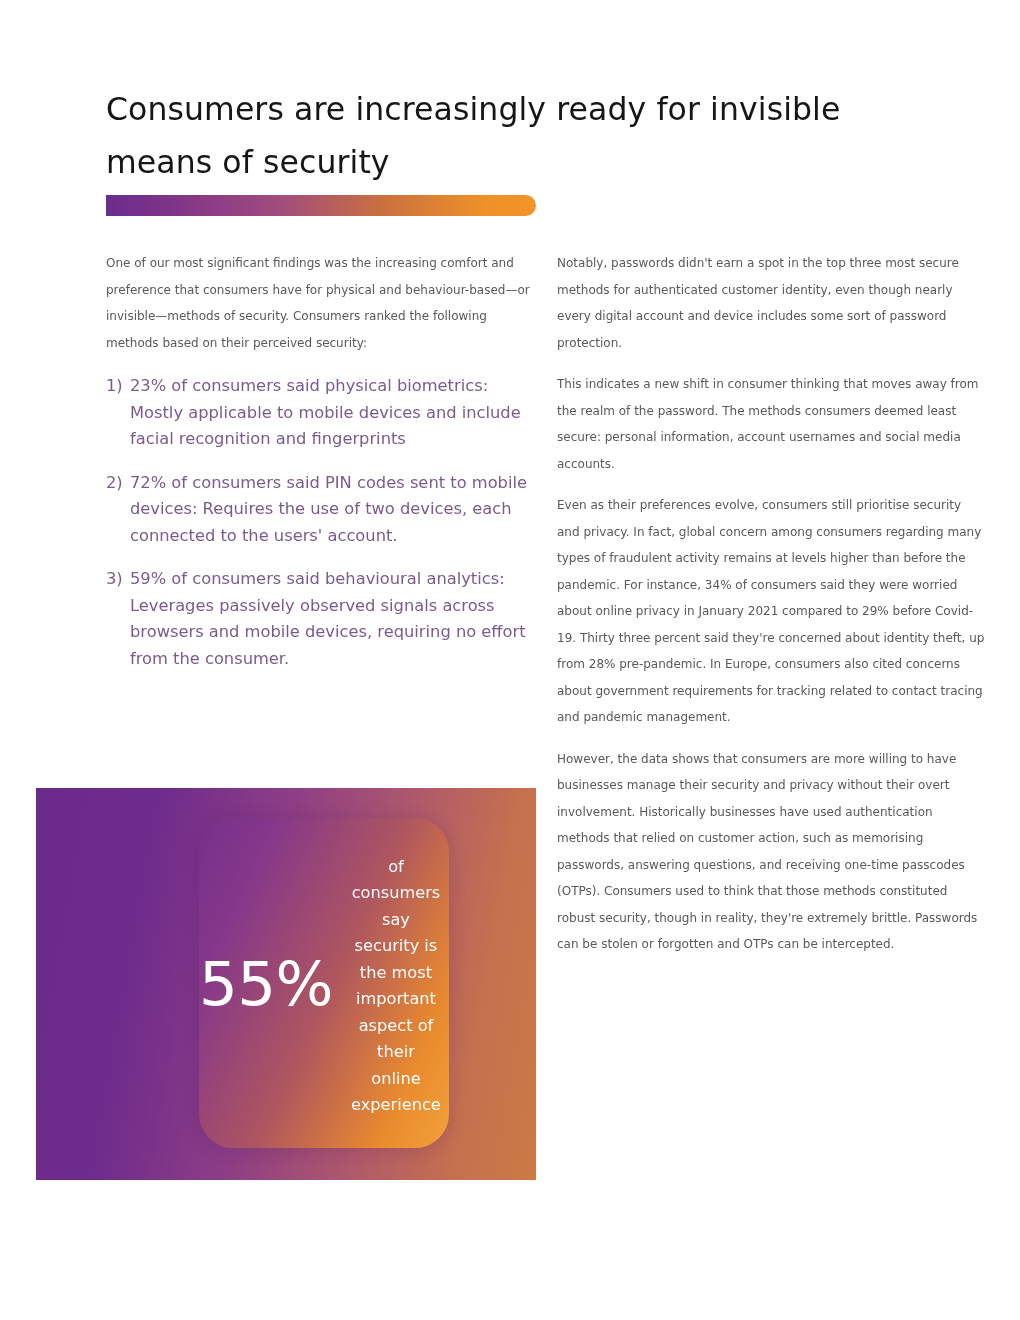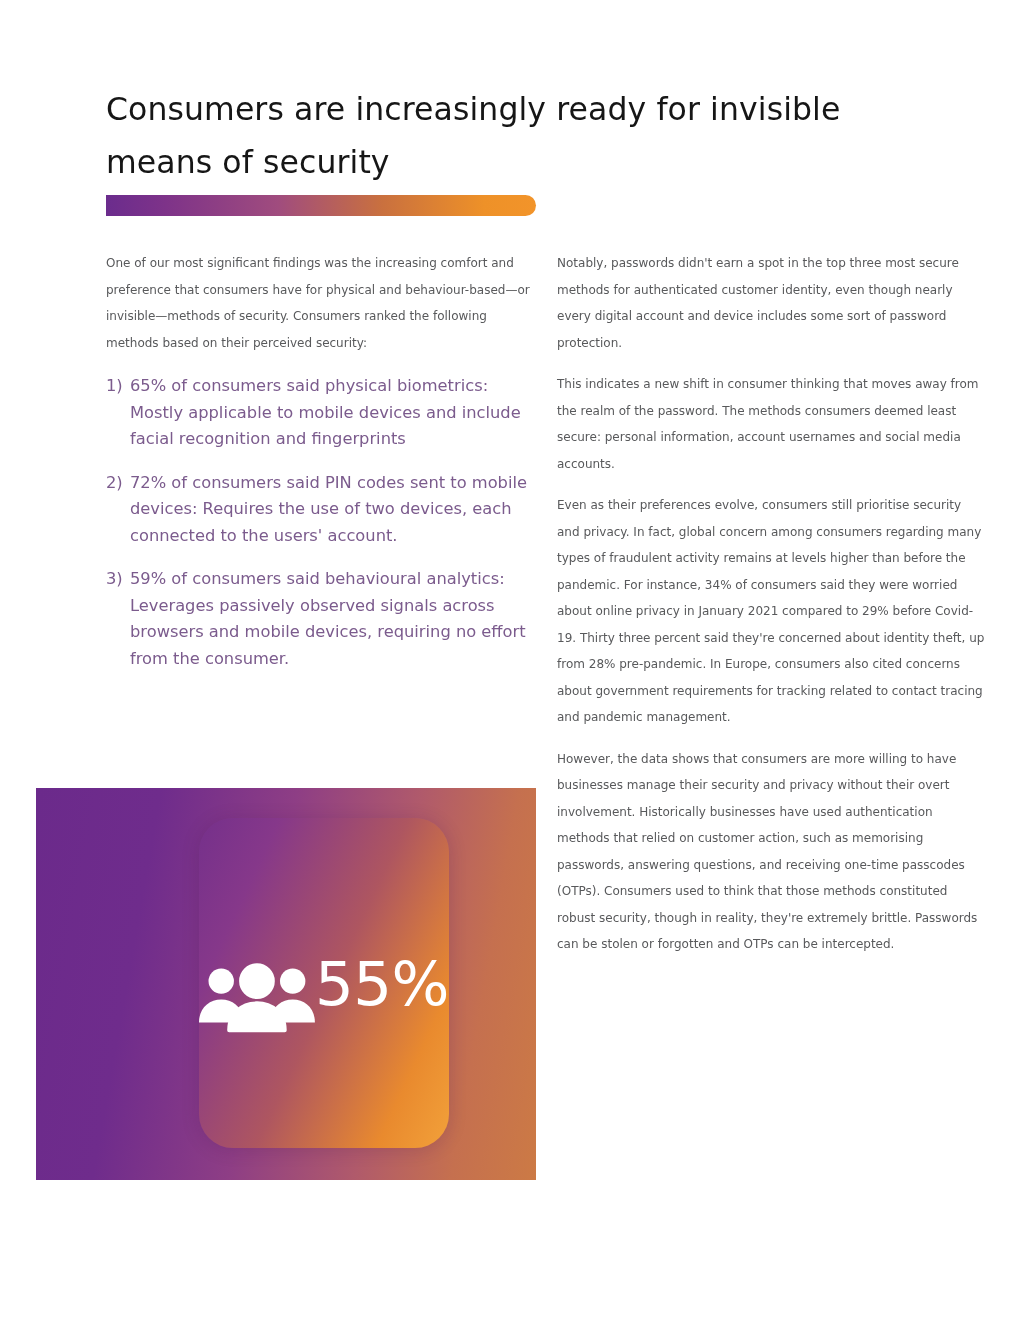--- a/index.html
+++ b/index.html
@@ -155,7 +155,7 @@
     <ul class="num-list">
       <li class="num-item">
         <span class="num-marker">1)</span>
-        <span class="num-text">65% of consumers said physical biometrics: Mostly applicable to mobile devices and include facial recognition and fingerprints</span>
+        <span class="num-text">23% of consumers said physical biometrics: Mostly applicable to mobile devices and include facial recognition and fingerprints</span>
       </li>
       <li class="num-item">
         <span class="num-marker">2)</span>

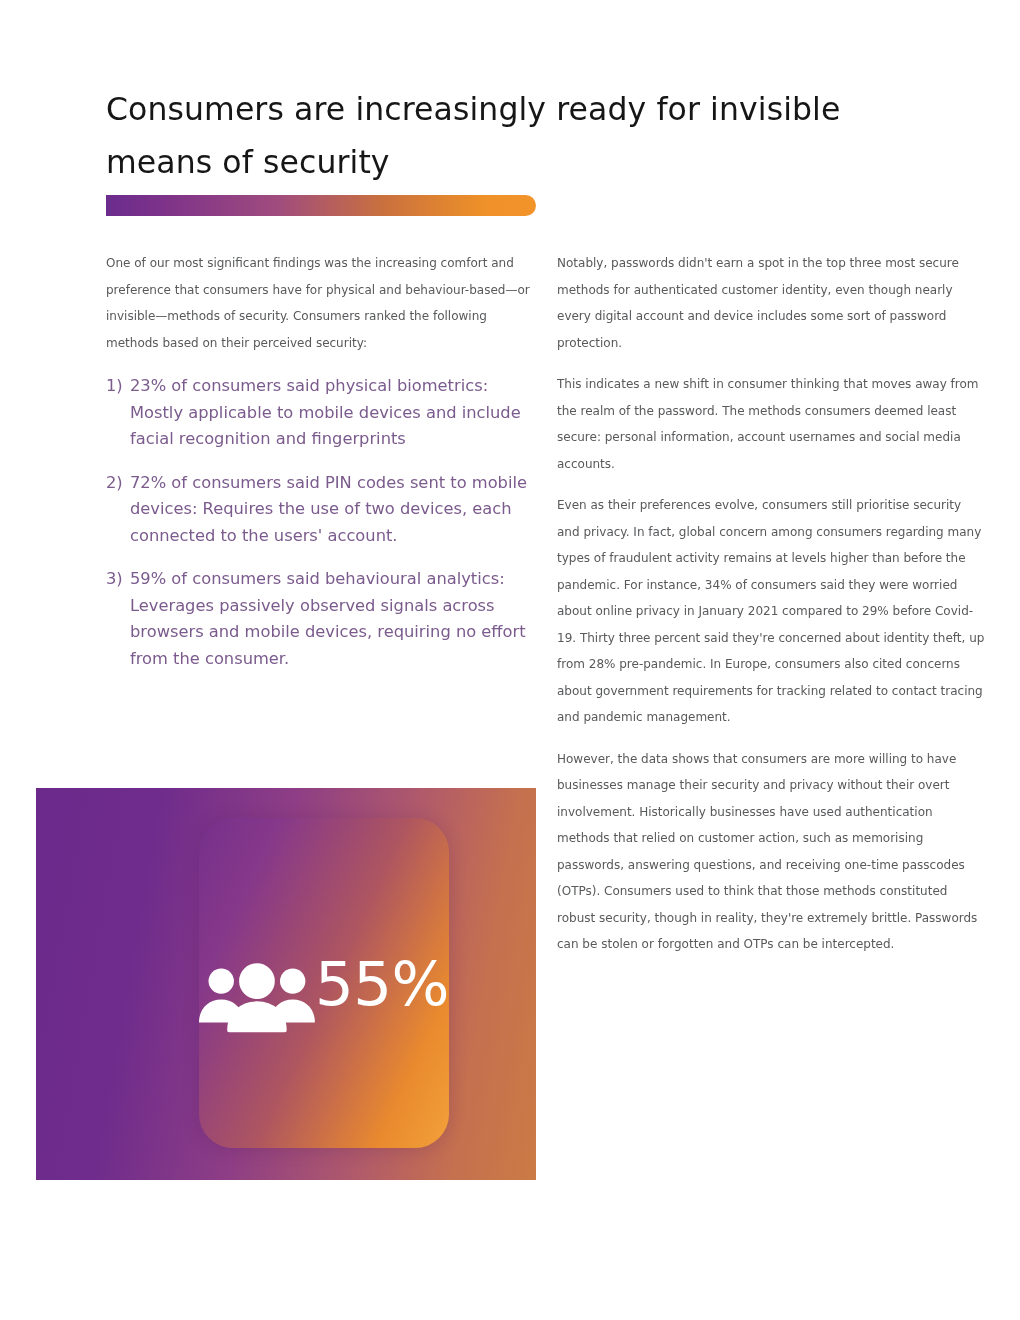--- a/index.html
+++ b/index.html
@@ -191,6 +191,7 @@
       </svg>
 
       <div class="stat-value">55%</div>
+      <div class="stat-caption">of consumers say security is the most important aspect of their online experience</div>
     </div>
   </div>
 

